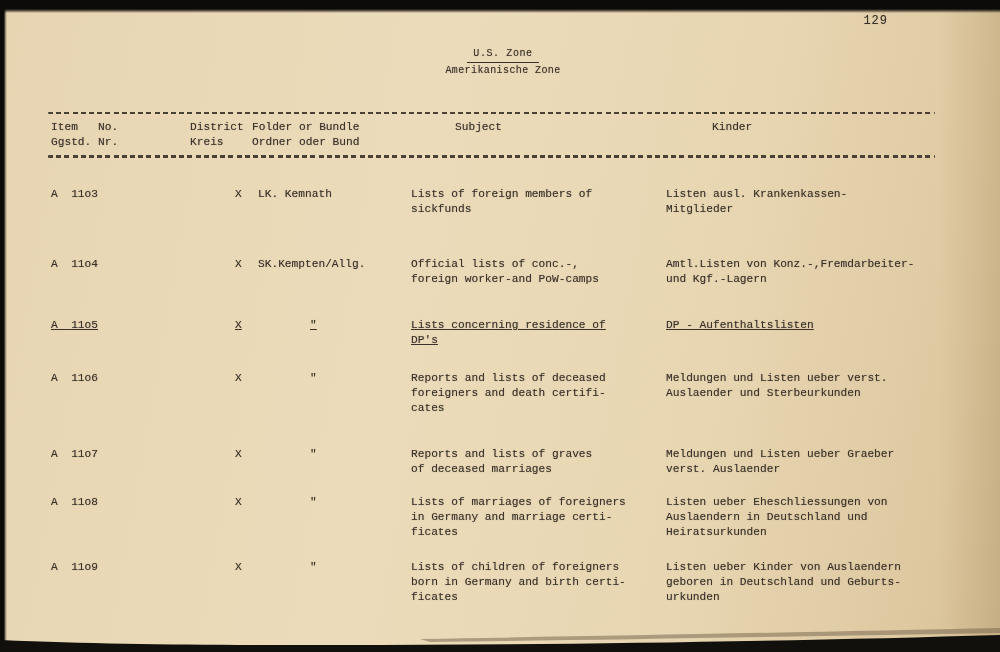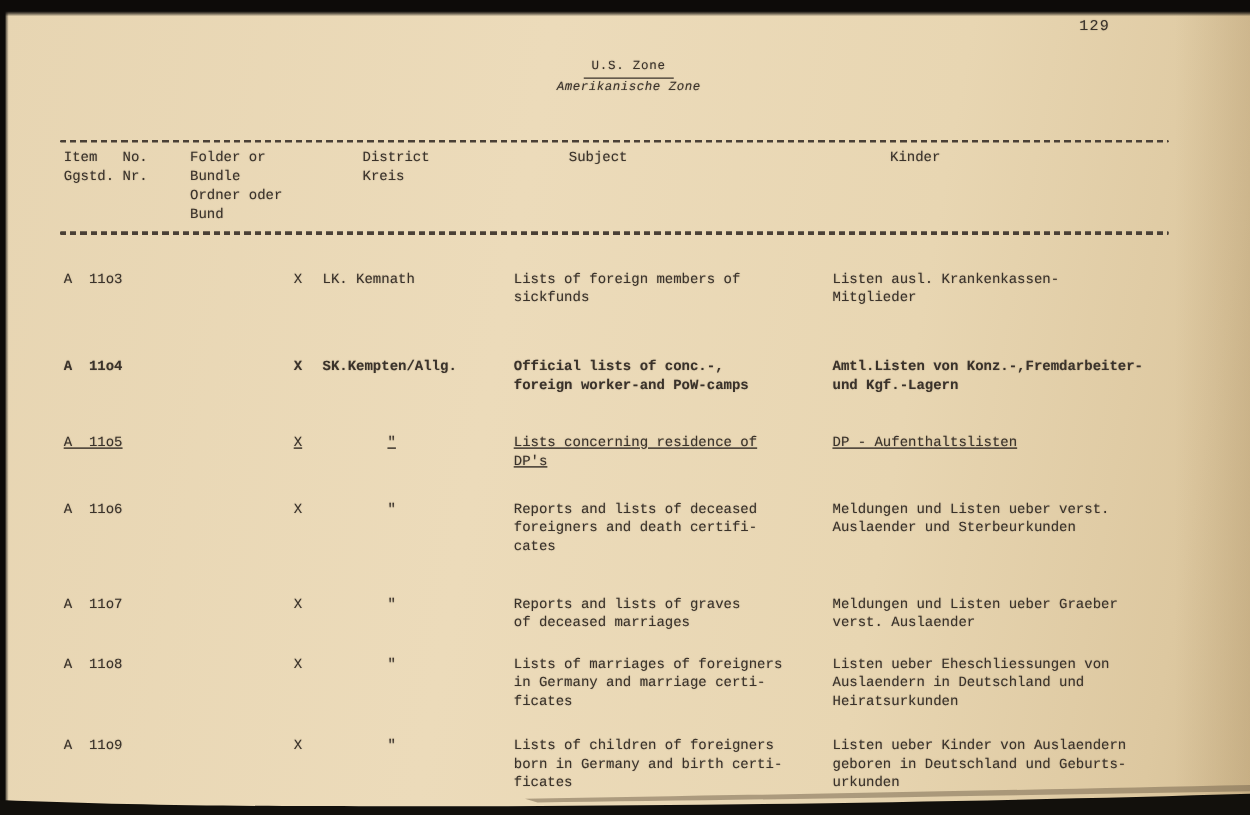--- a/index.html
+++ b/index.html
@@ -20,7 +20,7 @@
 
   .title-block{width:220px;margin:22px 0 0 345px;text-align:center;font-size:10px;line-height:15px;}
   .title-en{display:inline-block;border-bottom:1.2px solid #3a322a;padding:0 6px 1px 6px;letter-spacing:.6px;}
-  .title-de{letter-spacing:.4px;font-style:italic;}
+  .title-de{letter-spacing:.4px;}
 
   .dashes{height:2.4px;background:repeating-linear-gradient(90deg,#4a4036 0,#4a4036 5px,transparent 5px,transparent 8.2px);border-radius:1px;}
   .dash-top{margin-top:34px;}

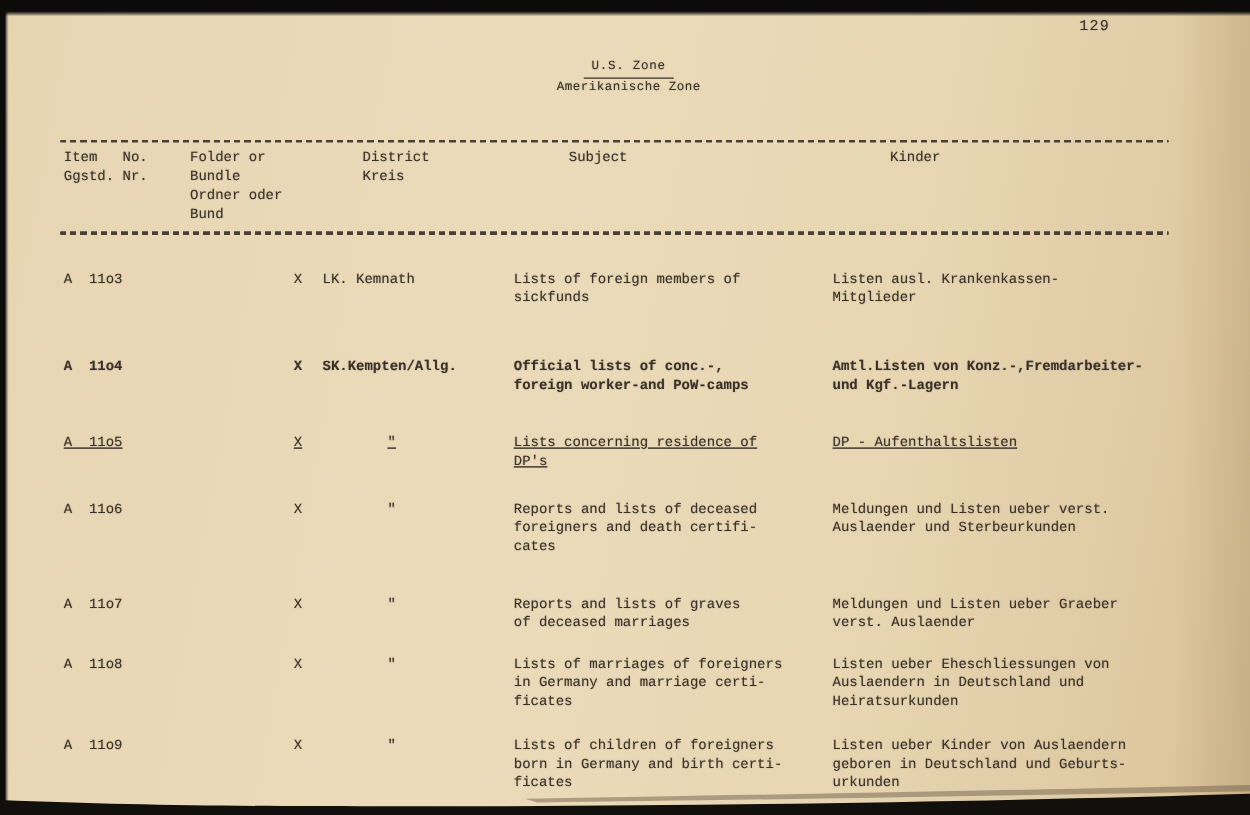--- a/index.html
+++ b/index.html
@@ -71,10 +71,10 @@
     <div class="row head-row">
       <div class="cell c-item ink">Item   No.
 Ggstd. Nr.</div>
+      <div class="cell h-district ink">District
+Kreis</div>
       <div class="cell ink" style="padding-left:2px">Folder or Bundle
 Ordner oder Bund</div>
-      <div class="cell h-district ink">District
-Kreis</div>
       <div class="cell h-subject ink">Subject</div>
       <div class="cell h-betreff ink">Kinder</div>
     </div>

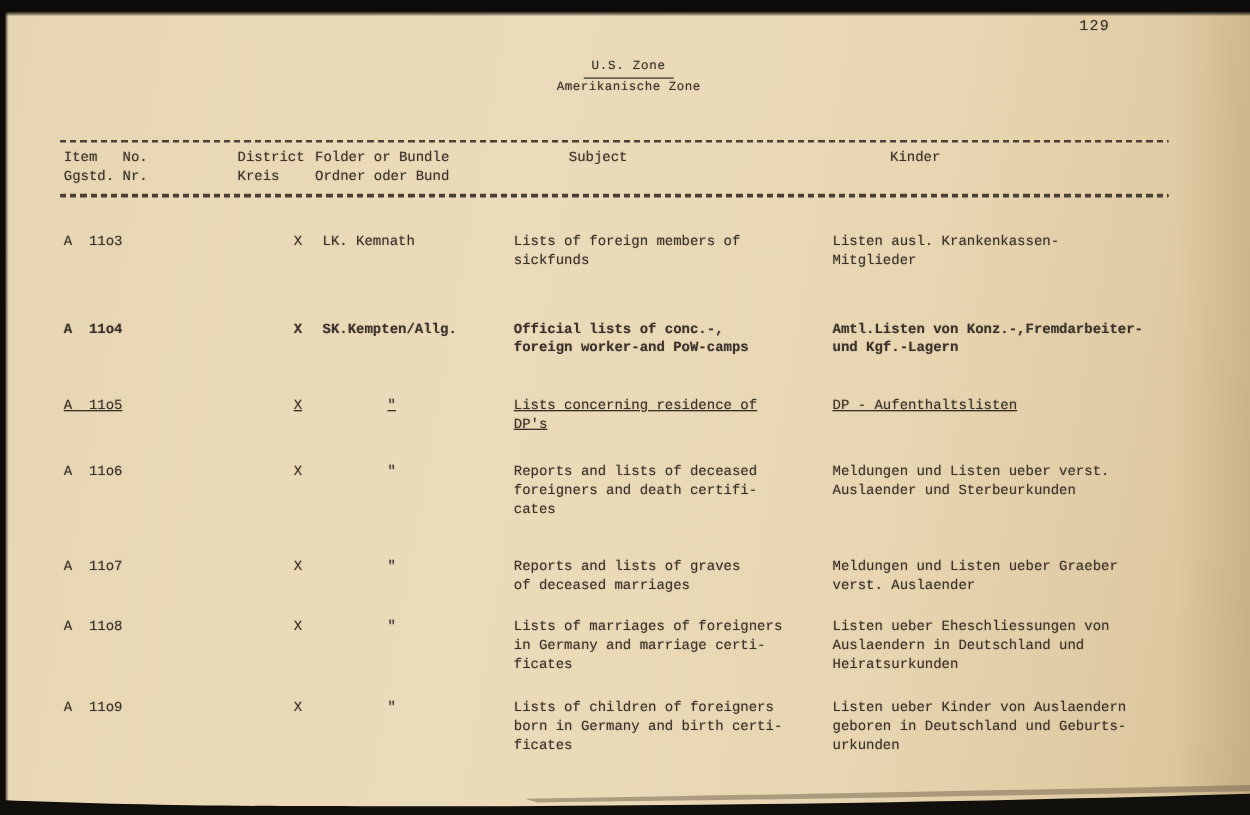--- a/index.html
+++ b/index.html
@@ -41,7 +41,7 @@
   .c-betreff{padding-left:6px;}
 
   .r1{margin-bottom:40px;}
-  .r2{margin-bottom:31px;font-weight:bold;}
+  .r2{margin-bottom:31px;}
   .r3{margin-bottom:23px;text-decoration:underline;}
   .r4{margin-bottom:31px;}
   .r5{margin-bottom:18px;}

